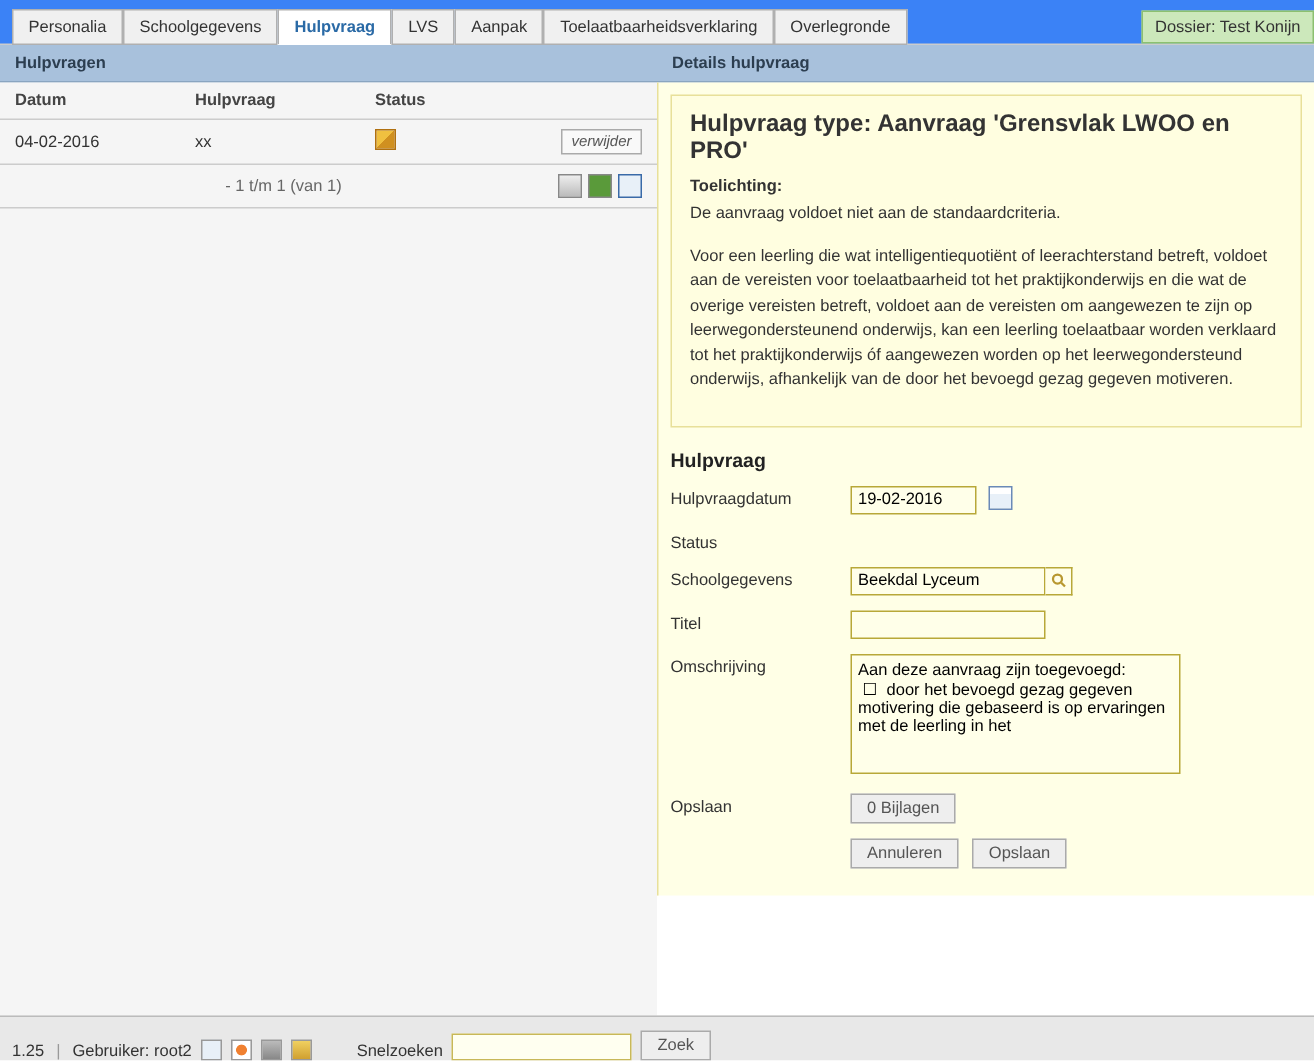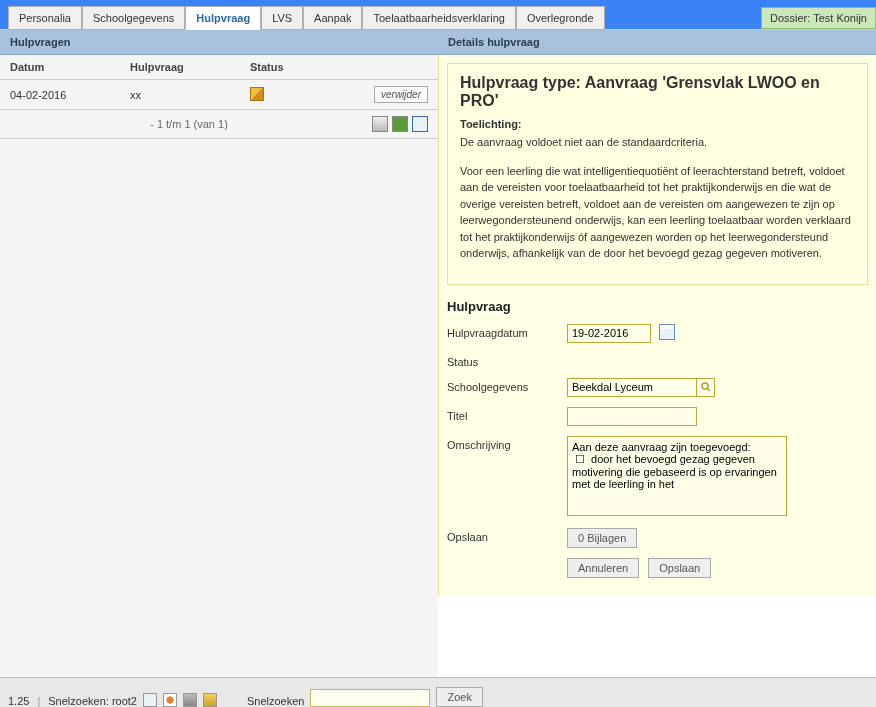--- a/index.html
+++ b/index.html
@@ -168,7 +168,7 @@
 <div class="bottom-bar">
   <span>1.25</span>
   <span class="sep">|</span>
-  <span>Snelzoeken: root2</span>
+  <span>Gebruiker: root2</span>
   <span class="mini-icon flag"></span>
   <span class="mini-icon refresh"></span>
   <span class="mini-icon db"></span>

